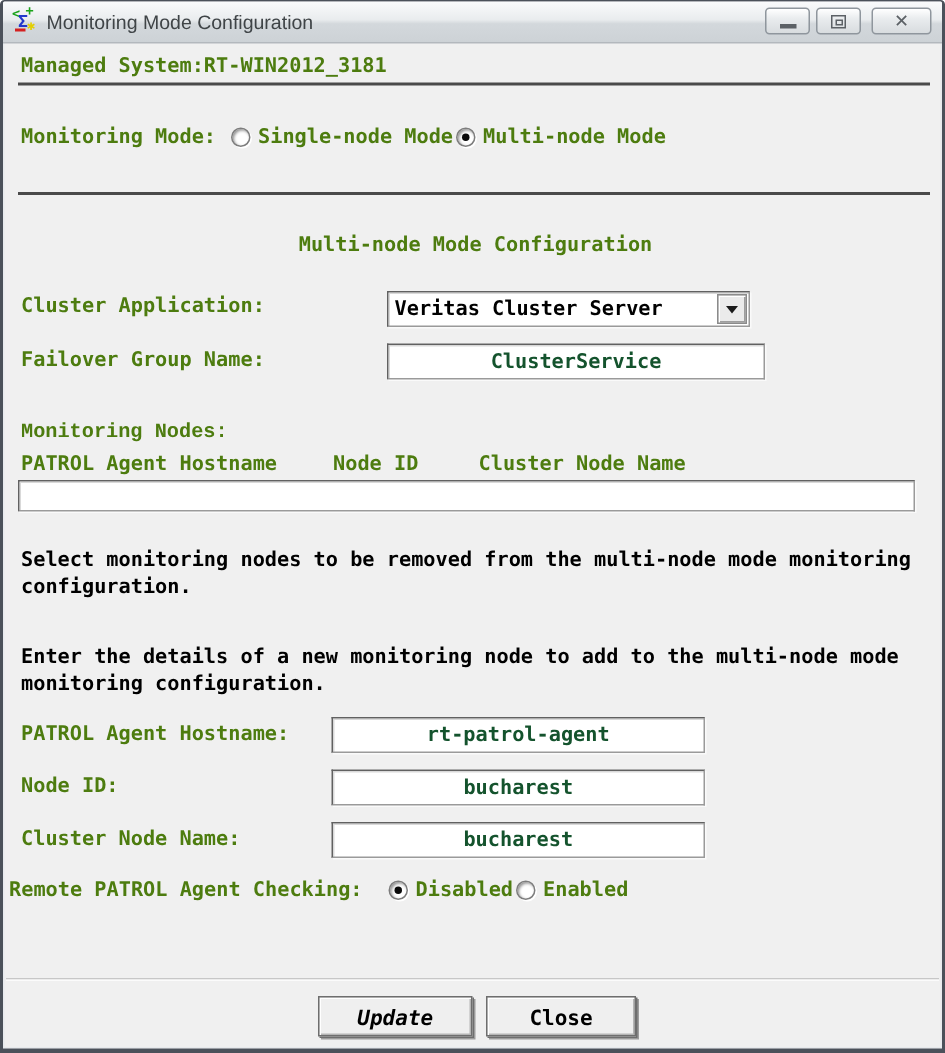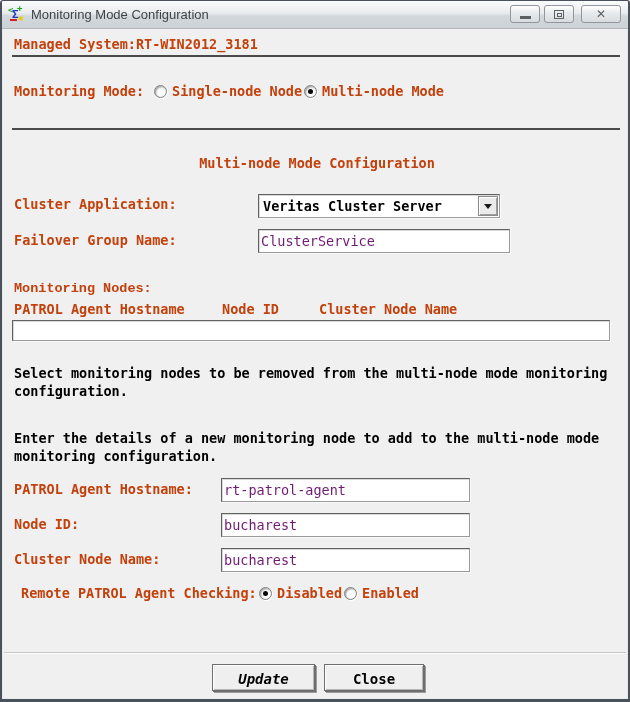--- a/index.html
+++ b/index.html
@@ -48,7 +48,7 @@
   .glyph-close{font-family:"DejaVu Sans", sans-serif; font-size:12px; font-weight:bold; color:#5c6166; line-height:1;}
   
   .lbl{
-    position:absolute; font-weight:bold; font-size:13.5px; color:#c2410c;
+    position:absolute; font-weight:bold; font-size:13.5px; color:#4d7c0f;
     white-space:pre; line-height:15px;
   }
   .para{

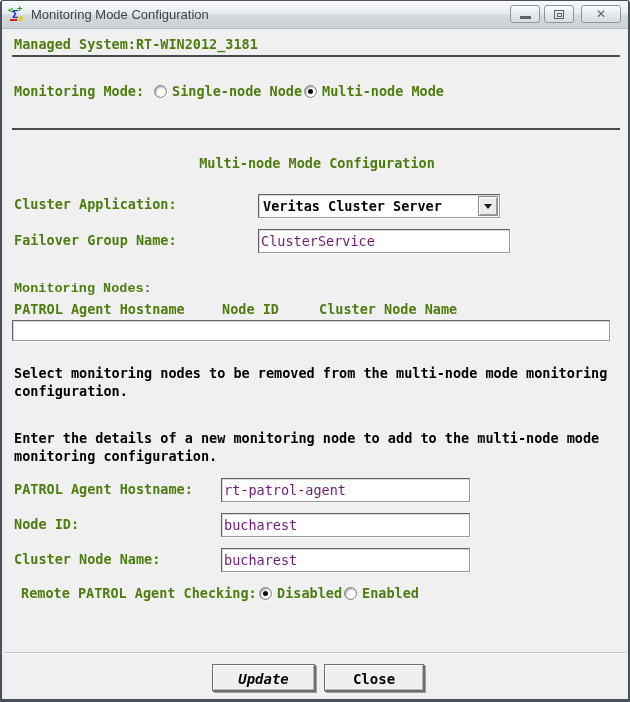--- a/index.html
+++ b/index.html
@@ -135,7 +135,7 @@
 
   <div class="lbl" style="left:12px; top:83px;">Monitoring Mode:</div>
   <div class="radio" style="left:152px; top:84px;"></div>
-  <div class="lbl" style="left:170px; top:83px;">Single-node Node</div>
+  <div class="lbl" style="left:170px; top:83px;">Single-node Mode</div>
   <div class="radio checked" style="left:302px; top:84px;"></div>
   <div class="lbl" style="left:320px; top:83px;">Multi-node Mode</div>
 

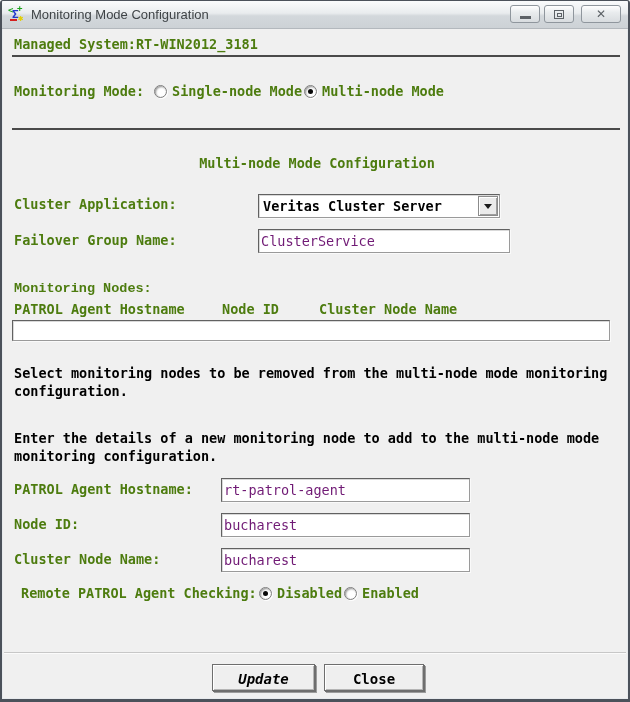--- a/index.html
+++ b/index.html
@@ -78,8 +78,8 @@
     box-shadow:1px 1px 0 #fafafa, inset 1px 1px 0 #d9d9d9;
   }
   input.field{
-    font-family:"DejaVu Sans Mono", monospace; font-weight:normal; font-size:13.5px;
-    color:#701a75; padding:1px 2px; outline:none;
+    font-family:"DejaVu Sans Mono", monospace; font-weight:bold; font-size:13.5px;
+    color:#14532d; padding:1px 2px; outline:none;text-align:center;
   }
   .dropdown{cursor:default;}
   .dd-text{

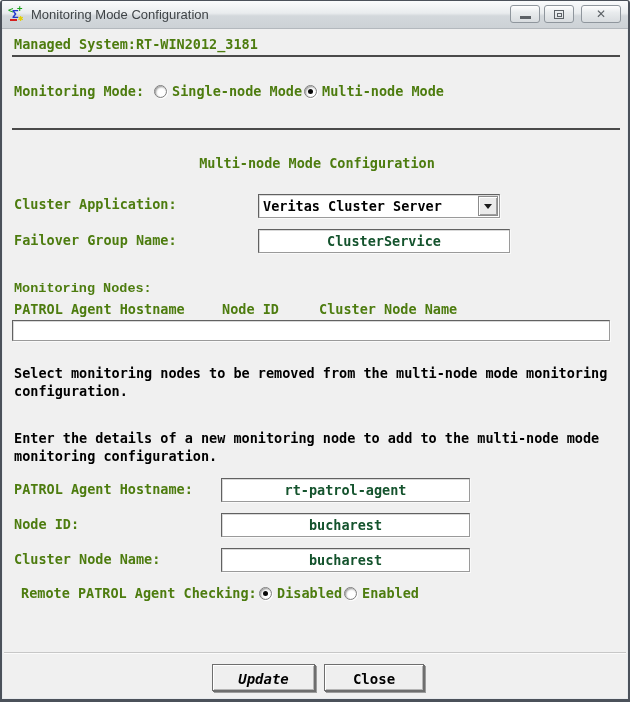--- a/index.html
+++ b/index.html
@@ -174,7 +174,7 @@
   <div class="lbl" style="left:12px; top:551px;">Cluster Node Name:</div>
   <input class="field" style="left: 219px; top: 547px; width: 249px; height: 24px;" value="bucharest">
 
-  <div class="lbl" style="left:19px; top:585px;text-align:right;">Remote PATROL Agent Checking:</div>
+  <div class="lbl" style="left:4px; top:585px;text-align:right;">Remote PATROL Agent Checking:</div>
   <div class="radio checked" style="left:257px; top:586px;"></div>
   <div class="lbl" style="left:275px; top:585px;">Disabled</div>
   <div class="radio" style="left:342px; top:586px;"></div>

